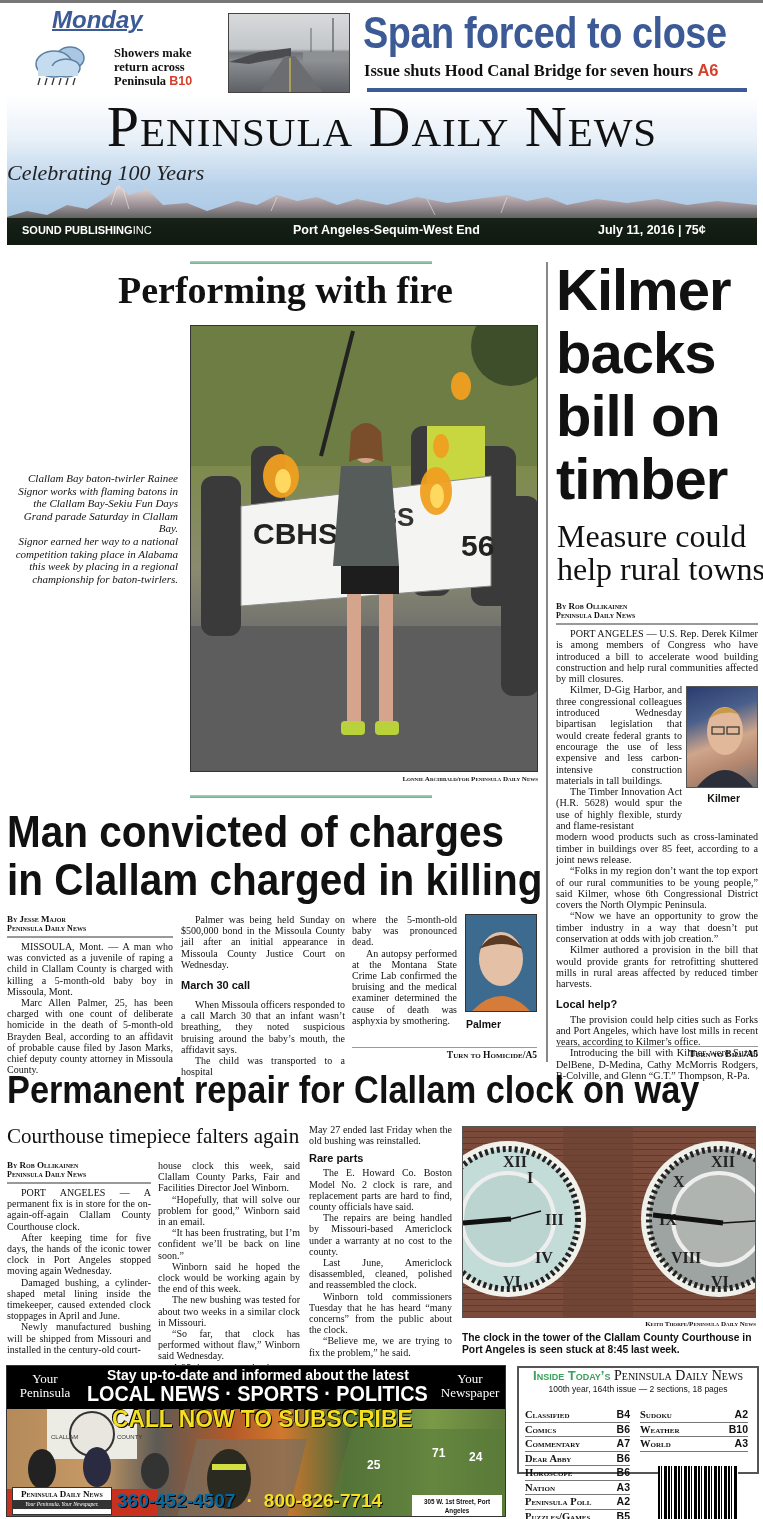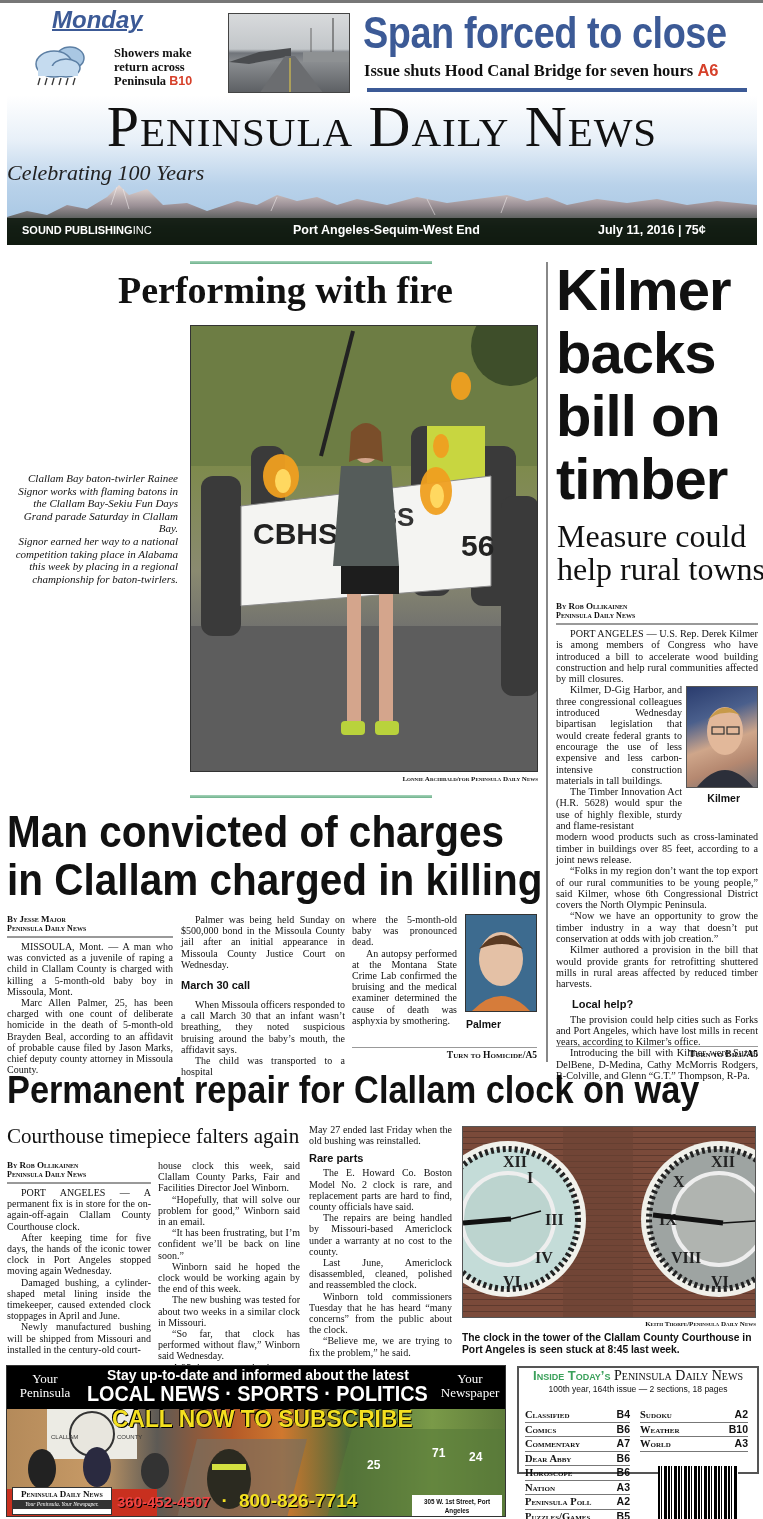--- a/index.html
+++ b/index.html
@@ -12,7 +12,7 @@
 .body-text p{text-indent:14px}
 .byline{font-family:"Liberation Serif",serif;font-size:9px;font-weight:bold;font-variant:small-caps;line-height:10px}
 .byline2{font-family:"Liberation Serif",serif;font-size:8px;font-variant:small-caps;font-weight:bold;line-height:10px;border-bottom:2px solid #999;padding-bottom:2px;margin-bottom:3px}
-.subhead{font-family:"Liberation Sans",sans-serif;font-weight:bold;font-size:11px;margin:8px 16px 4px}
+.subhead{font-family:"Liberation Sans",sans-serif;font-weight:bold;font-size:11px;margin:8px 0 4px}
 .jump{font-family:"Liberation Serif",serif;font-variant:small-caps;font-size:9.5px;font-weight:bold;text-align:right;border-top:1.5px solid #999;padding-top:2px}
 .credit{font-family:"Liberation Serif",serif;font-variant:small-caps;font-size:7px;font-weight:bold;text-align:right}
 

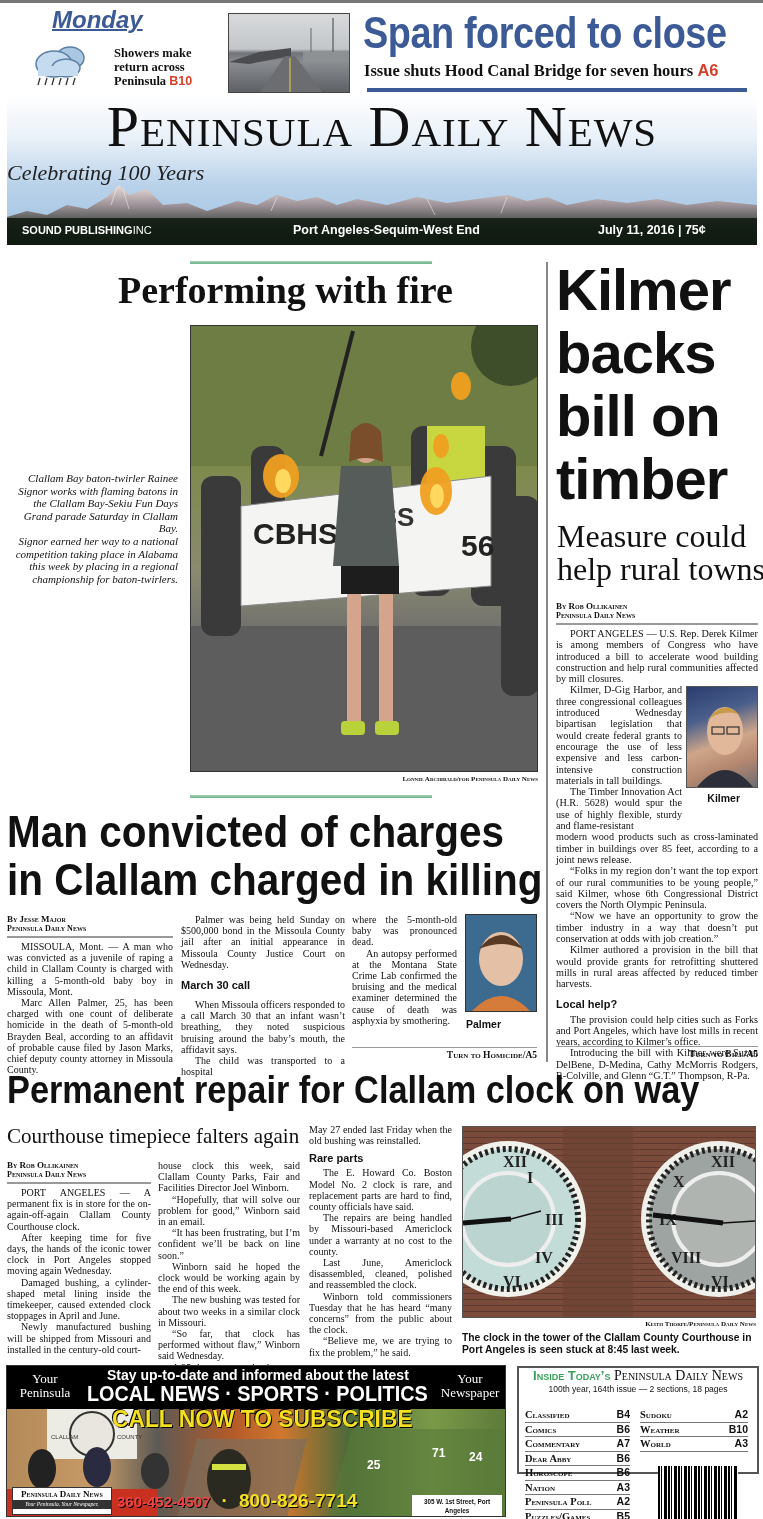--- a/index.html
+++ b/index.html
@@ -360,7 +360,7 @@
     <div class="serif" style="font-size:5.5px;font-style:italic;background:#333;color:#fff;line-height:9px">Your Peninsula. Your Newspaper.</div>
   </div>
   <div class="abs" style="left:110px;top:124px;white-space:nowrap">
-    <span class="cond" style="font-size:15px;color:#ef4444;text-shadow:1px 1px 0 #000">360-452-4507</span>
+    <span class="cond" style="font-size:19px;color:#0369a1;text-shadow:1px 1px 0 #000">360-452-4507</span>
     <span class="cond" style="font-size:19px;color:#f4e020;margin:0 6px">·</span>
     <span class="cond" style="font-size:19px;color:#f4e020;text-shadow:1px 1px 0 #000">800-826-7714</span>
   </div>

